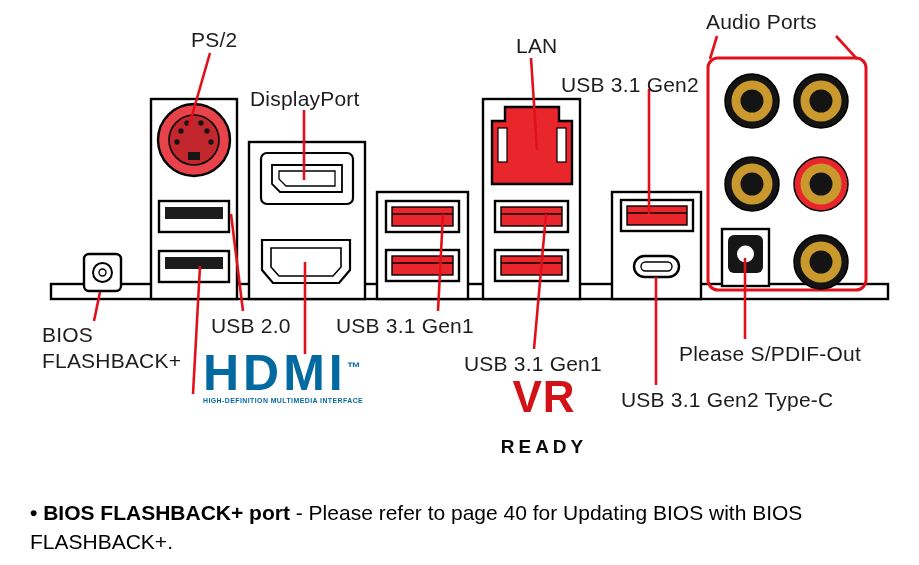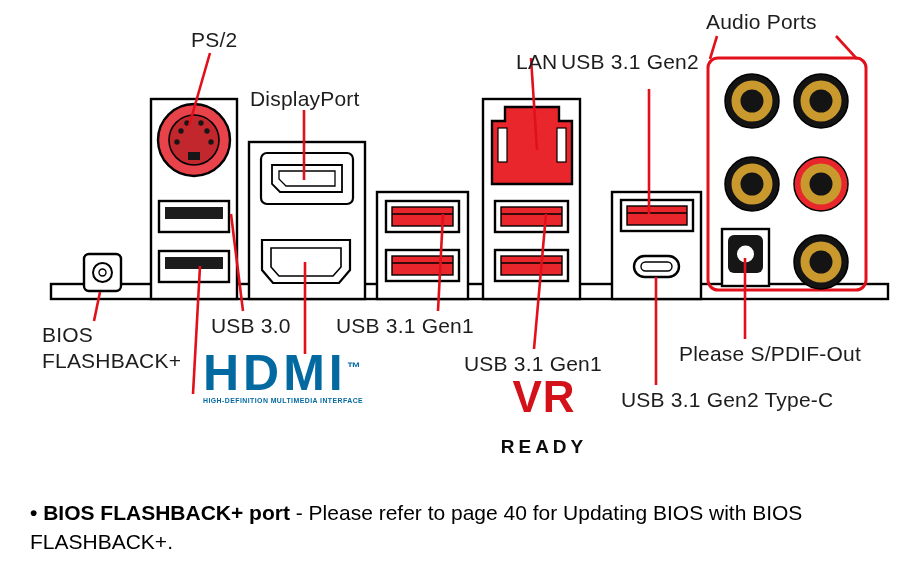--- a/index.html
+++ b/index.html
@@ -174,7 +174,7 @@
 
   <div class="label" style="left:191px; top:27px;">PS/2</div>
   <div class="label" style="left:250px; top:86px;">DisplayPort</div>
-  <div class="label" style="left:516px; top:33px;margin-top:16px;">LAN</div>
+  <div class="label" style="left:516px; top:33px;">LAN</div>
   <div class="label" style="left:561px; top:49px;">USB 3.1 Gen2</div>
   <div class="label" style="left:706px; top:9px;">Audio Ports</div>
 

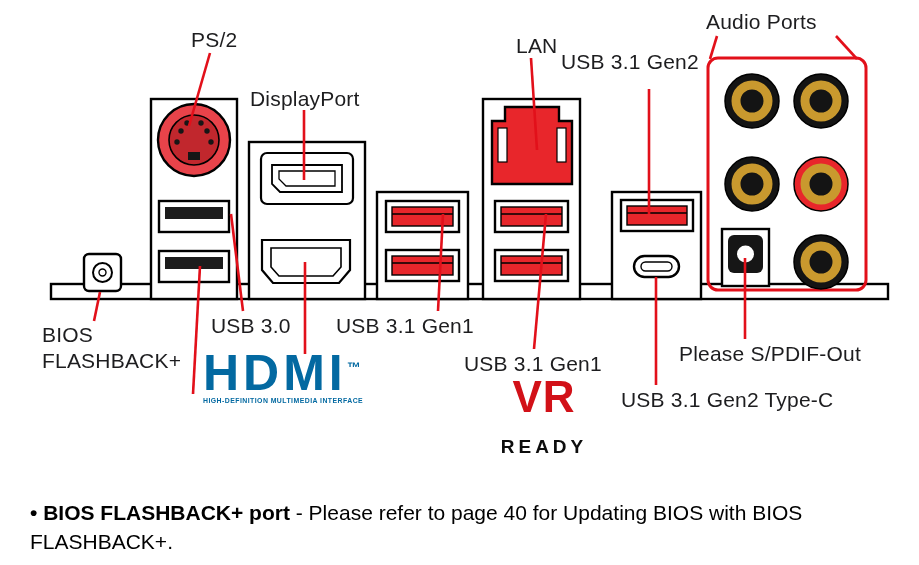--- a/index.html
+++ b/index.html
@@ -175,7 +175,7 @@
   <div class="label" style="left:191px; top:27px;">PS/2</div>
   <div class="label" style="left:250px; top:86px;">DisplayPort</div>
   <div class="label" style="left:516px; top:33px;">LAN</div>
-  <div class="label" style="left:561px; top:49px;">USB 3.1 Gen2</div>
+  <div class="label" style="left:561px; top:72px;">USB 3.1 Gen2</div>
   <div class="label" style="left:706px; top:9px;">Audio Ports</div>
 
   <div class="label" style="left:42px; top:322px;">

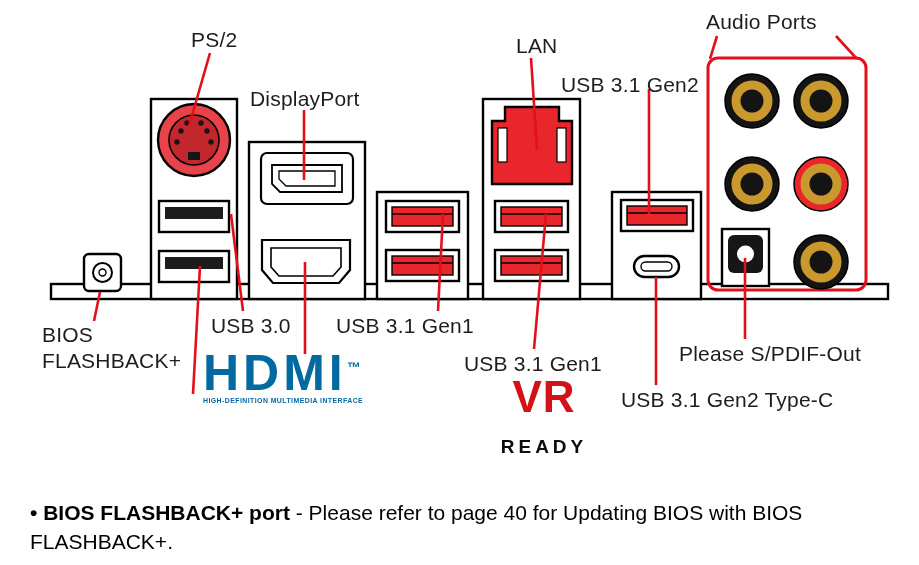--- a/index.html
+++ b/index.html
@@ -183,7 +183,7 @@
     <div class="line">FLASHBACK+</div>
   </div>
 
-  <div class="label" style="left:211px; top:313px;">USB 3.0</div>
+  <div class="label" style="left:211px; top:313px;">USB 2.0</div>
   <div class="label" style="left:336px; top:313px;">USB 3.1 Gen1</div>
   <div class="label" style="left:464px; top:351px;">USB 3.1 Gen1</div>
   <div class="label" style="left:679px; top:341px;">Please S/PDIF-Out</div>

